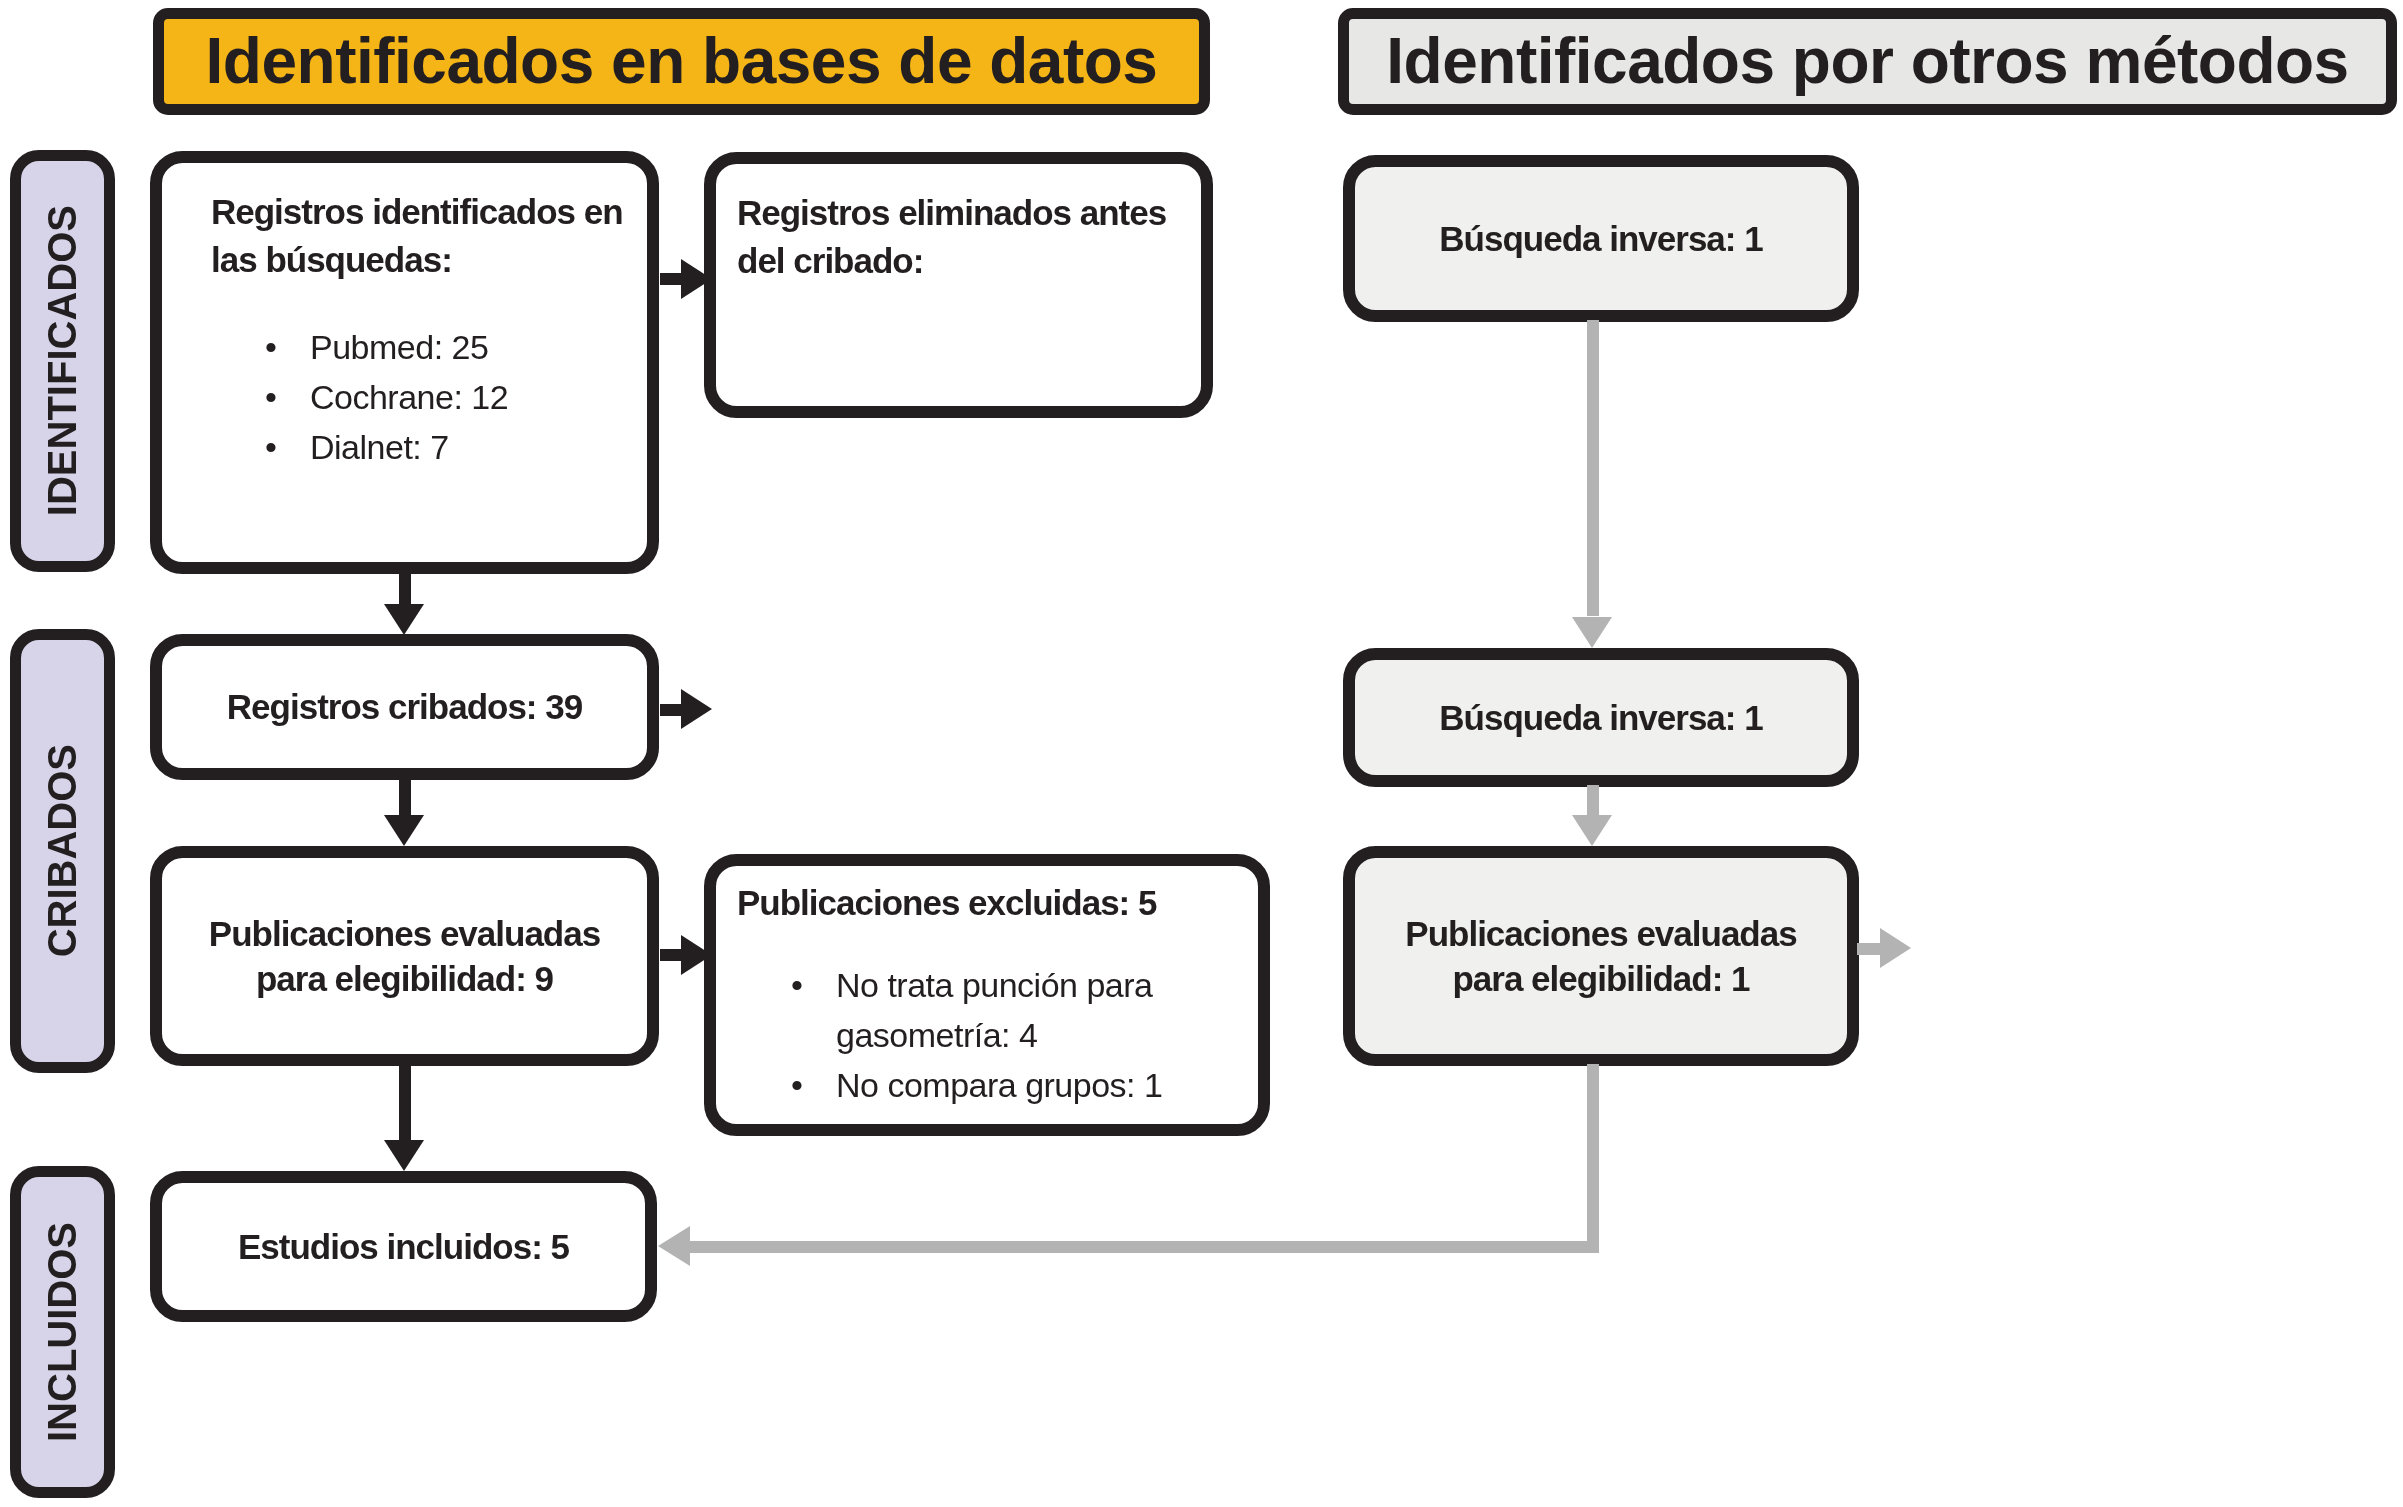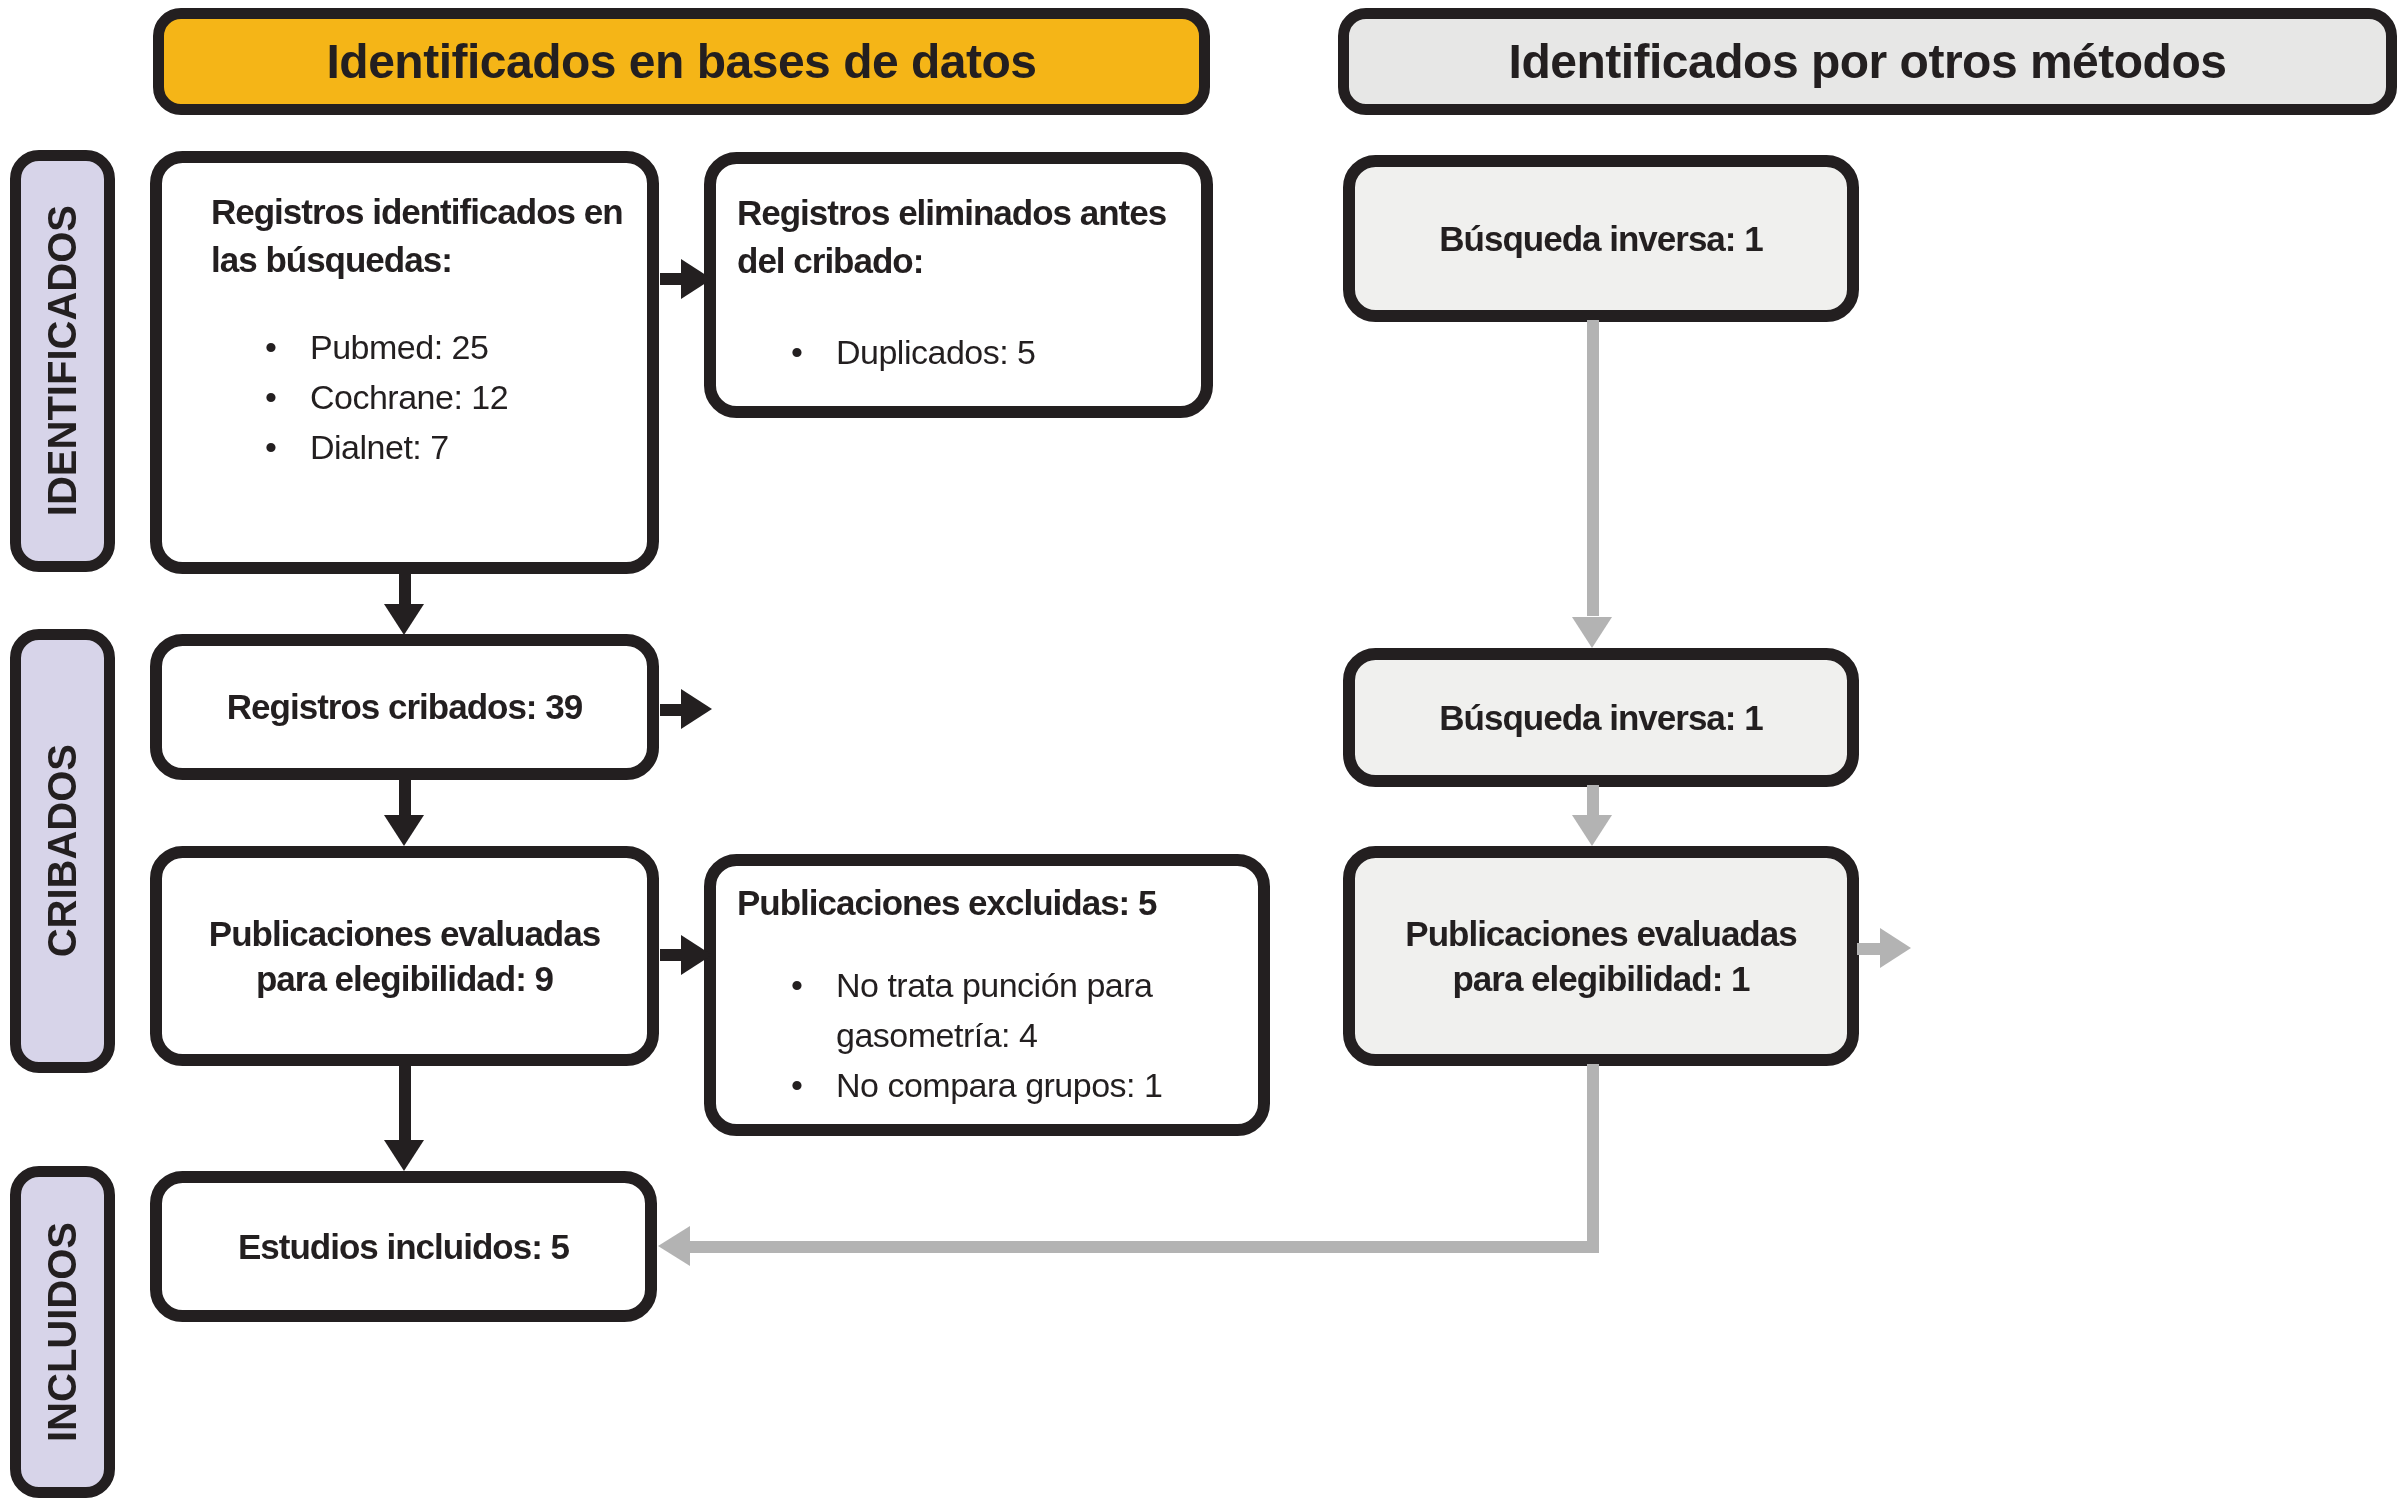--- a/index.html
+++ b/index.html
@@ -17,12 +17,12 @@
   .hdr {
     position: absolute;
     border: 11.5px solid var(--ink);
-    border-radius: 28px;
+    border-radius: 15px;
     display: flex;
     align-items: center;
     justify-content: center;
     font-weight: bold;
-    font-size: 48px;
+    font-size: 64px;
     letter-spacing: -0.5px;
     box-sizing: border-box;
     white-space: nowrap;

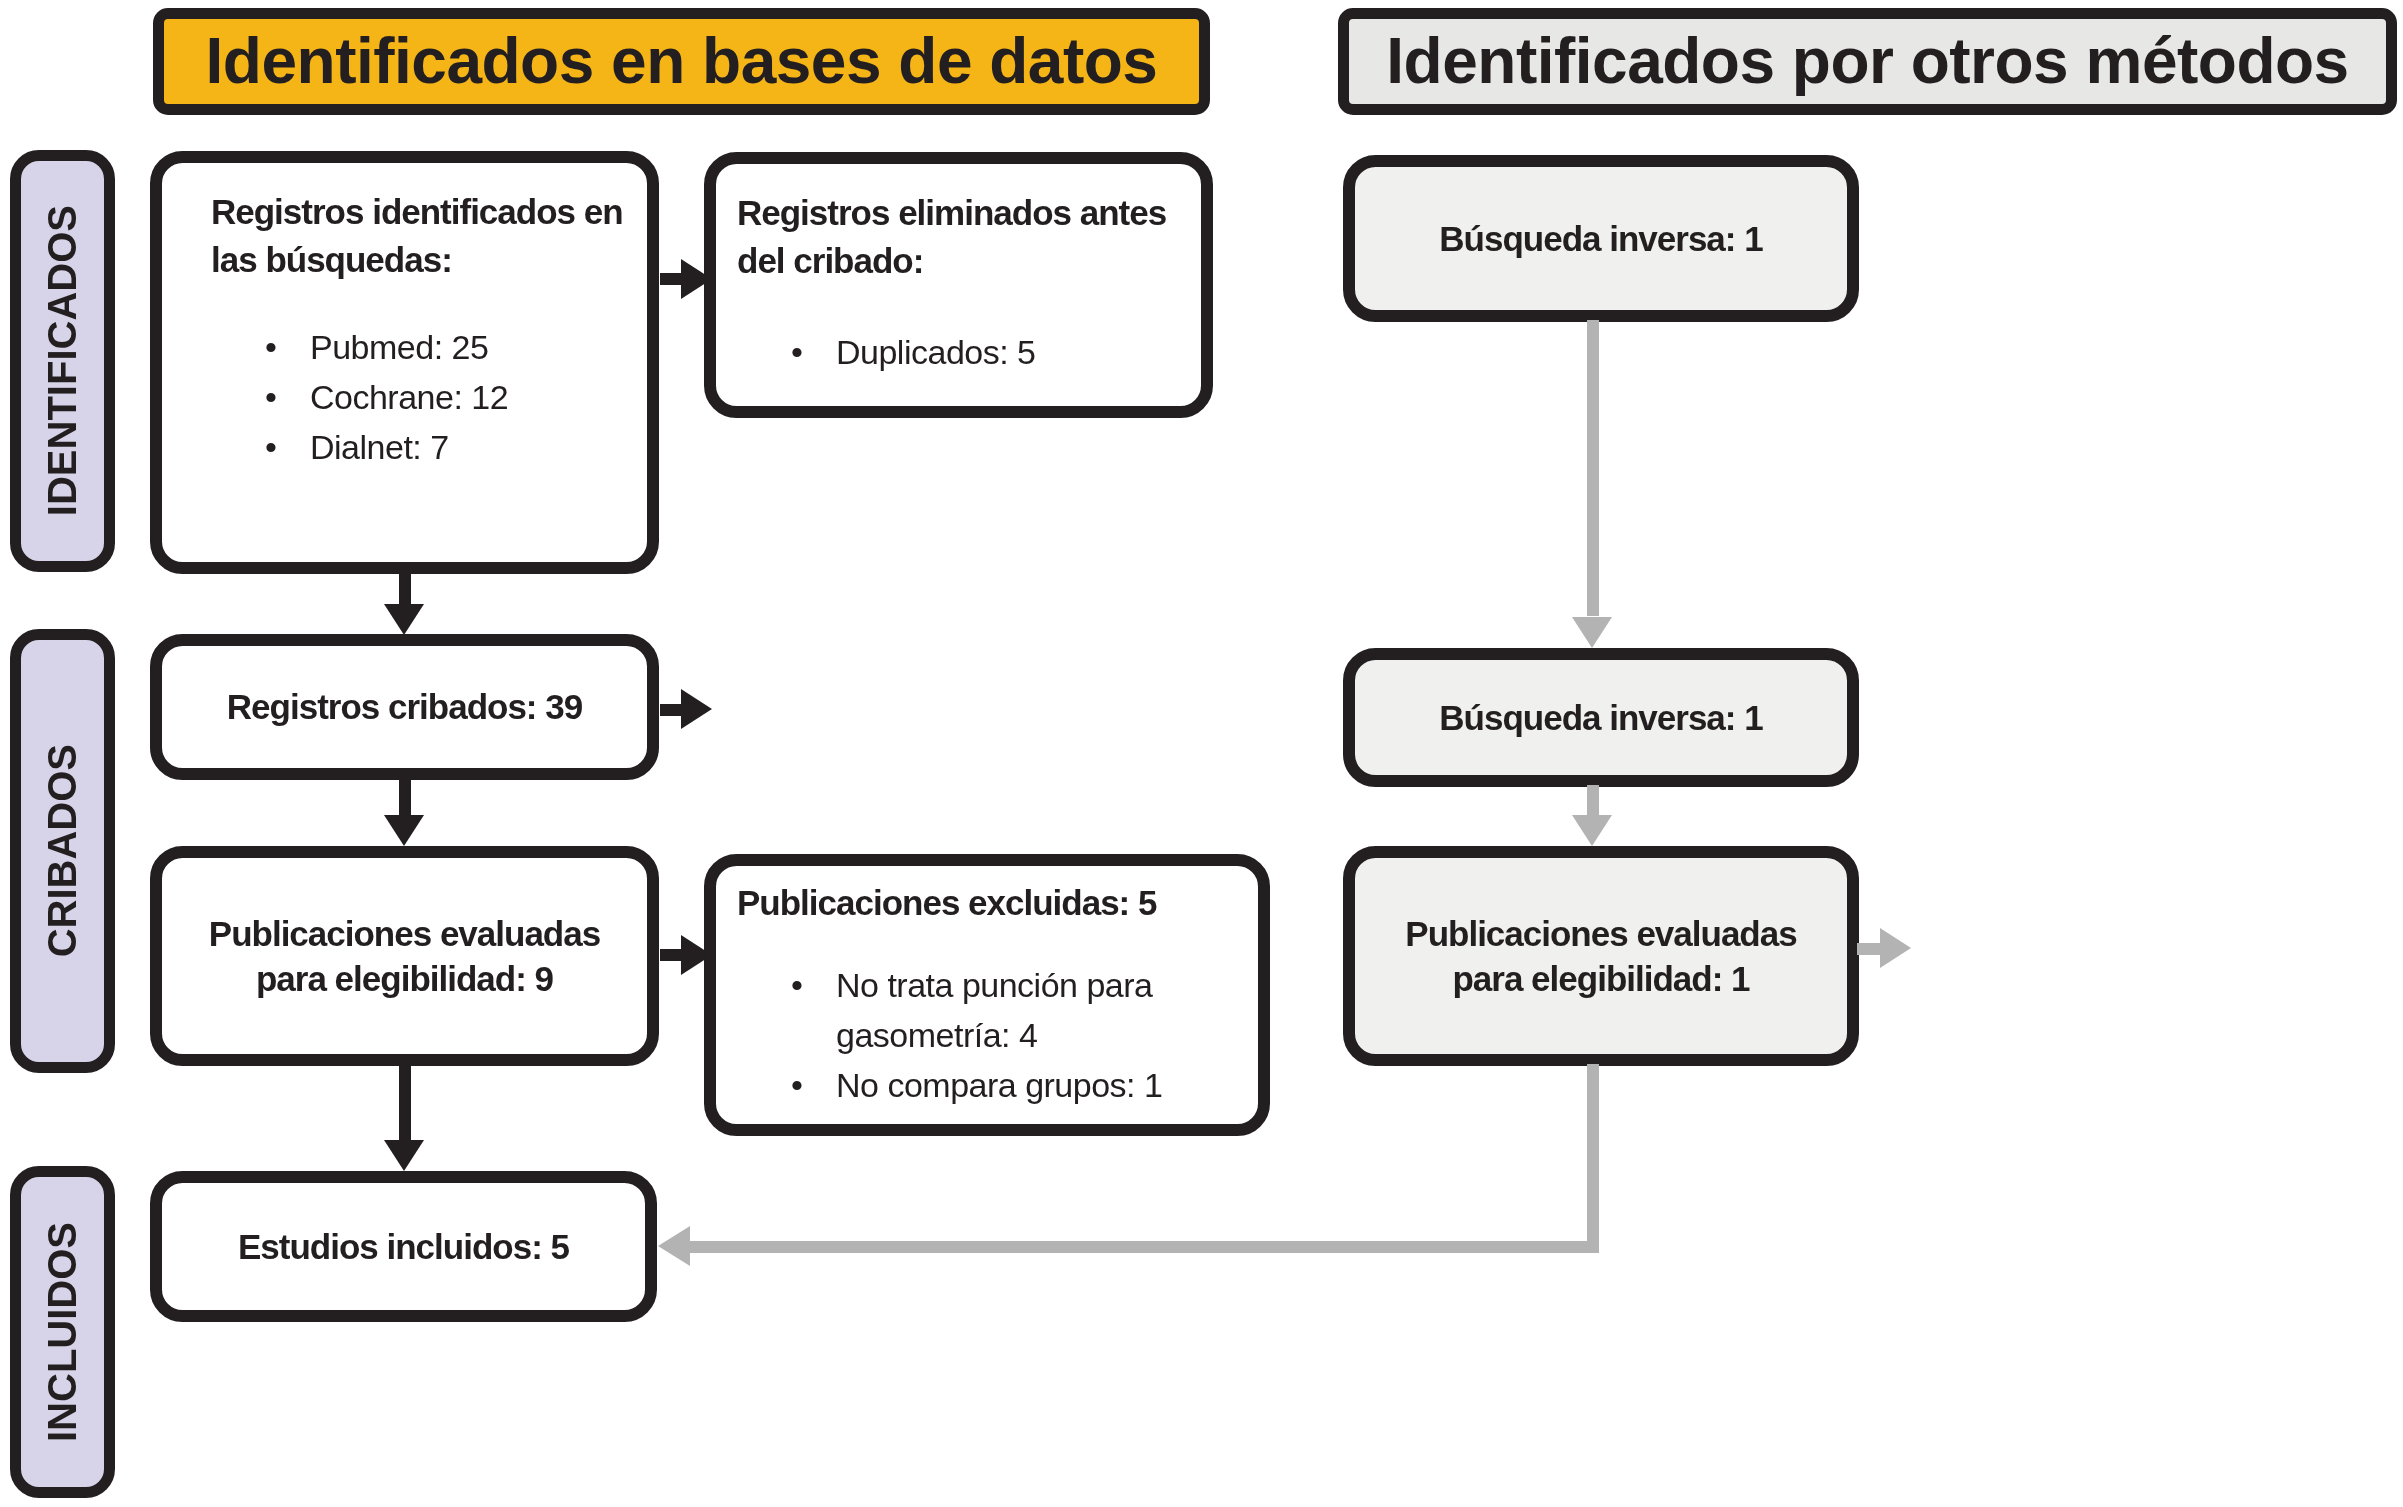--- a/index.html
+++ b/index.html
@@ -149,9 +149,6 @@
 
   <div class="box" style="left:704px; top:152px; width:509px; height:266px;">
     <div class="box-title">Registros eliminados antes del cribado:</div>
-    <ul class="bullets" style="margin-top:42px;">
-      <li>Duplicados: 5</li>
-    </ul>
   </div>
 
 

